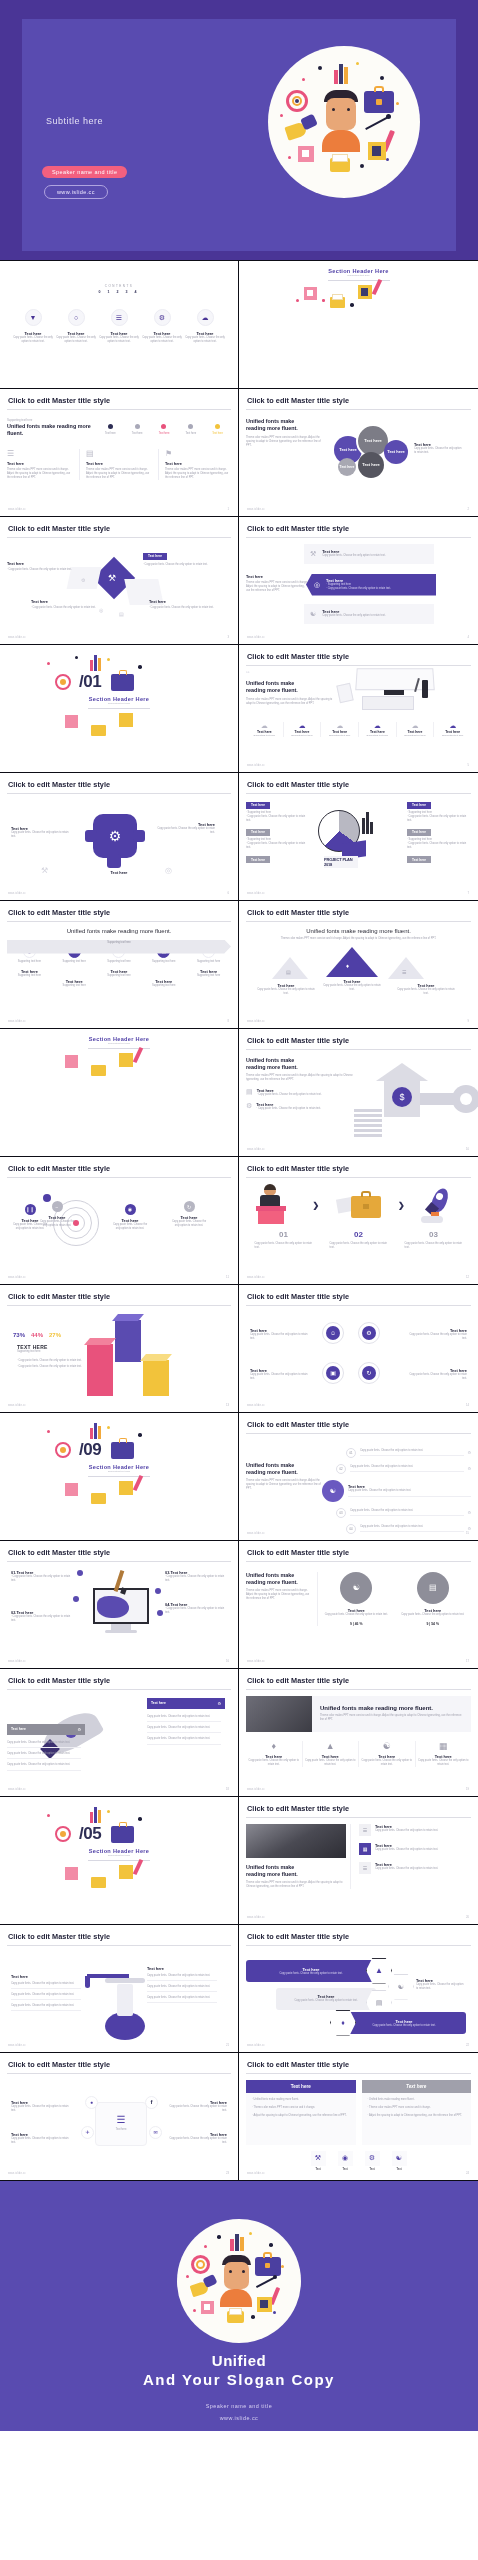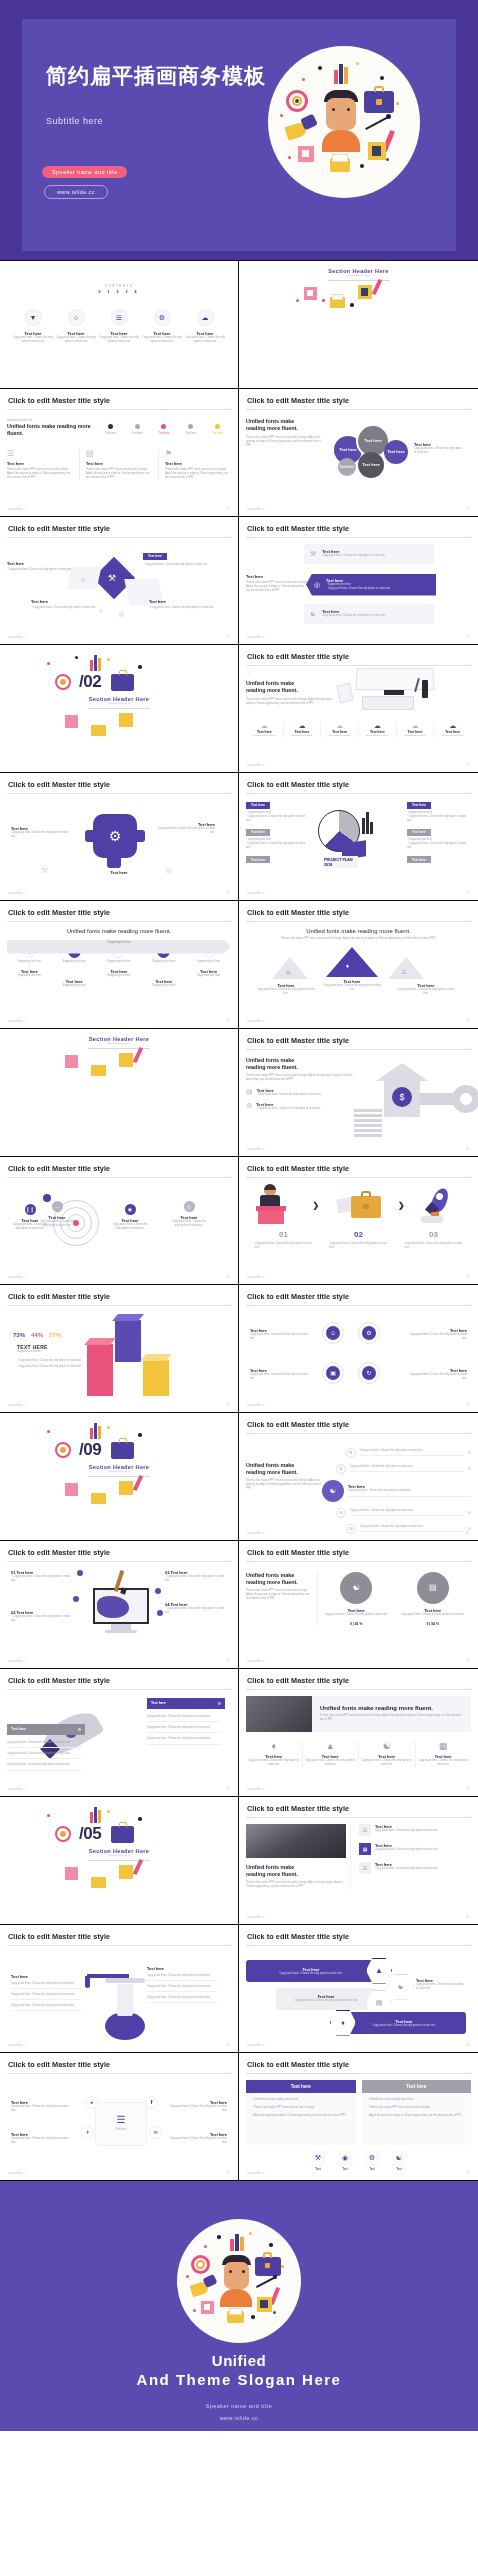--- a/index.html
+++ b/index.html
@@ -154,7 +154,6 @@
   <div class="cover">
     <div class="cover-inner"></div>
 
-    <div class="cover-title">简约扁平插画商务模板</div>
     <div class="cover-sub">Subtitle here</div>
     <div class="cover-pill">Speaker name and title</div>
     <div class="cover-pill2">www.islide.cc</div>

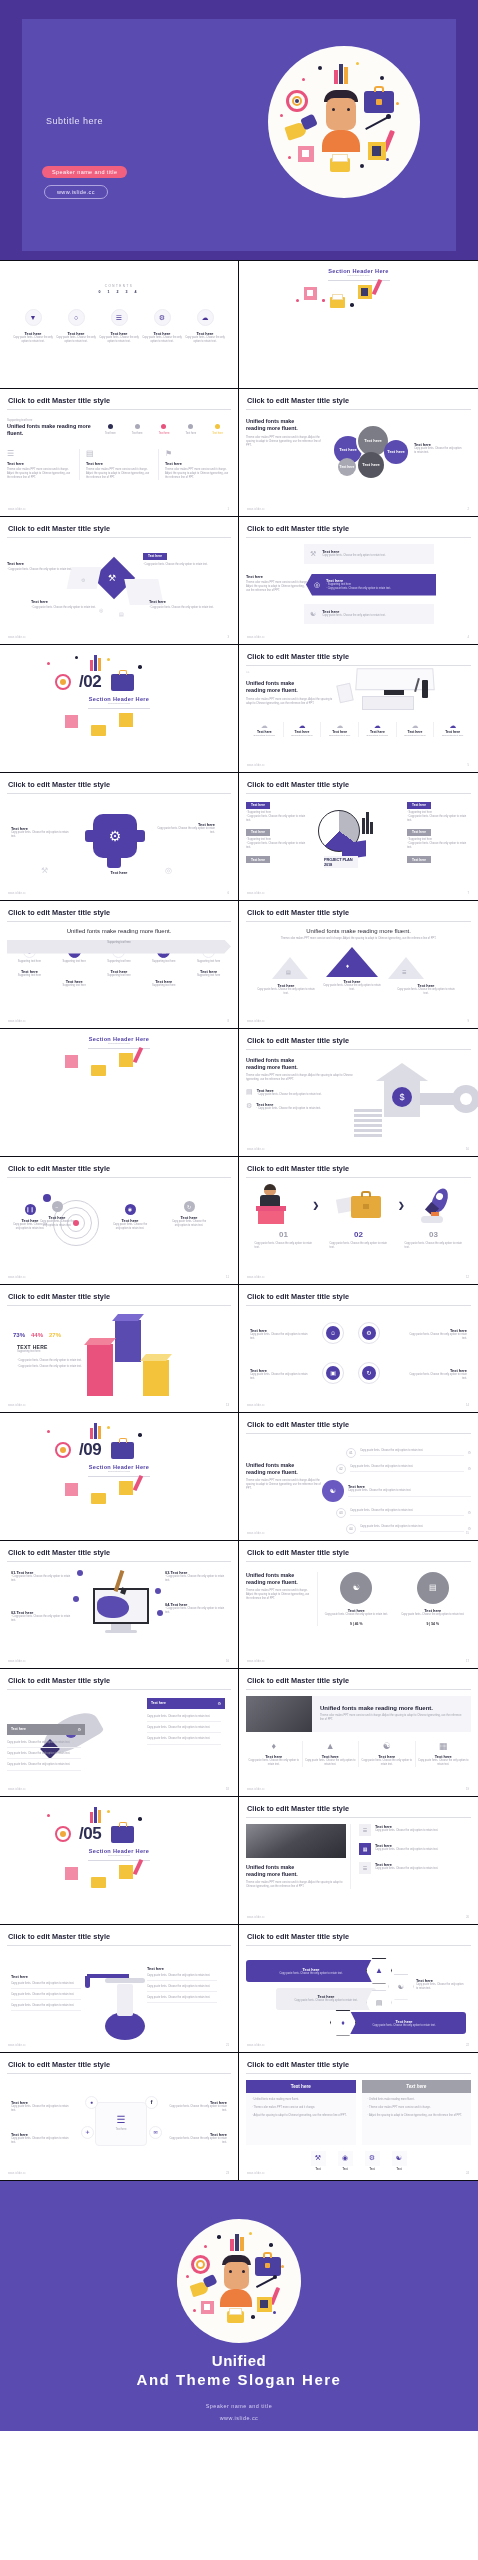--- a/index.html
+++ b/index.html
@@ -438,7 +438,7 @@
         <div class="sq" style="position:absolute;left:53px;top:27px;width:6px;height:6px;border-radius:50%;background:#f2a93b;"></div>
         <div class="sq" style="position:absolute;left:104px;top:22px;width:23px;height:17px;background:#4b3fa0;border-radius:2px;"></div>
         <div class="sq" style="position:absolute;left:112px;top:18px;width:8px;height:5px;border:1.5px solid #f2a93b;border-bottom:none;border-radius:2px 2px 0 0;"></div>
-        <div class="sec-num" style="position:absolute;left:72px;top:20px;">/02</div>
+        <div class="sec-num" style="position:absolute;left:72px;top:20px;">/01</div>
         <div class="dot" style="position:absolute;left:40px;top:10px;width:3px;height:3px;border-radius:50%;background:#e8527c;"></div>
         <div class="dot" style="position:absolute;left:68px;top:4px;width:3px;height:3px;border-radius:50%;background:#1f1f3a;"></div>
         <div class="dot" style="position:absolute;left:100px;top:6px;width:3px;height:3px;border-radius:50%;background:#f2c33b;"></div>

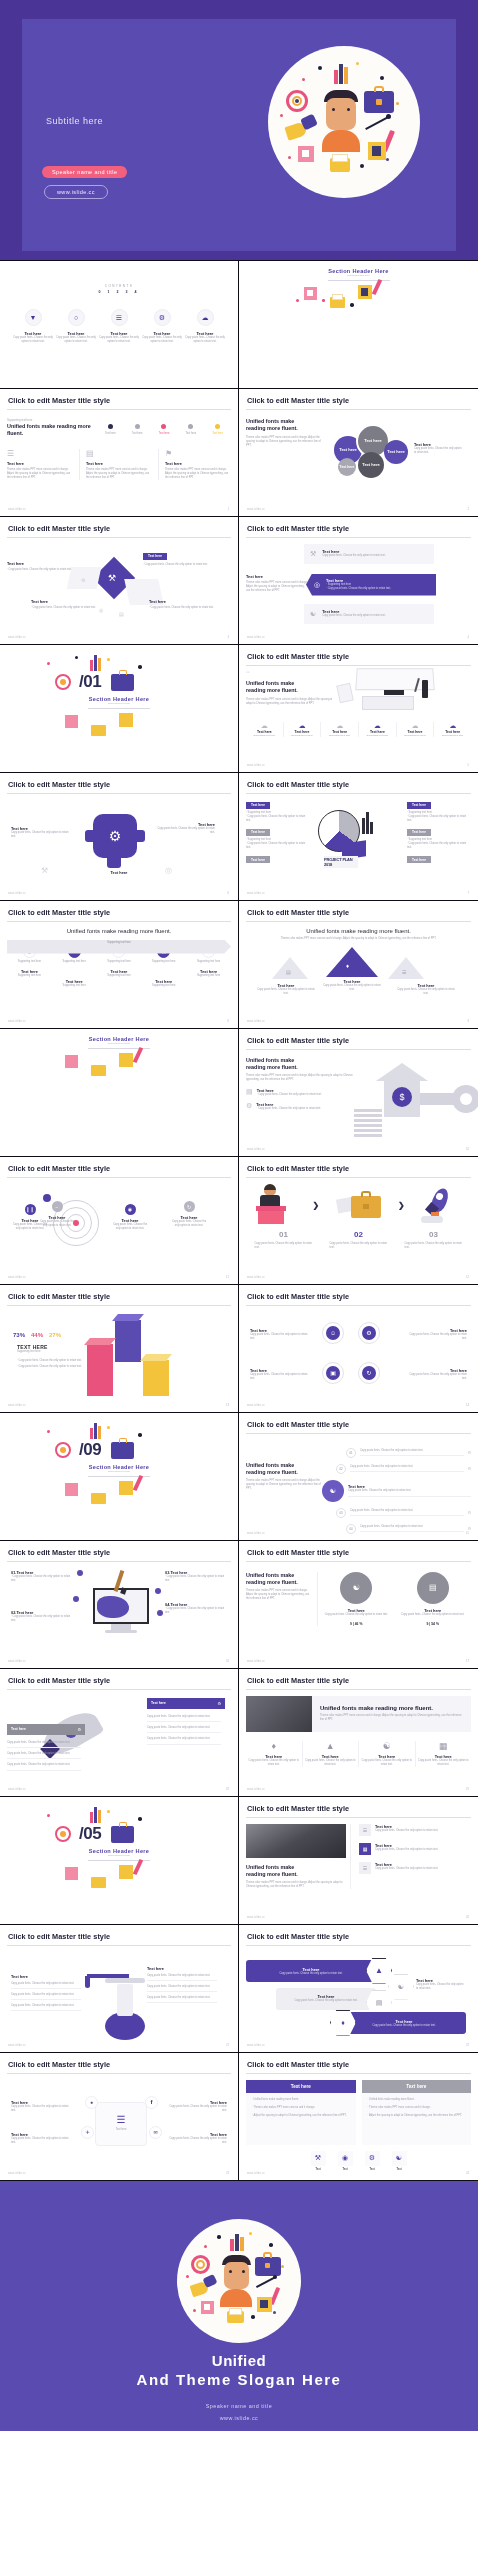--- a/index.html
+++ b/index.html
@@ -1309,7 +1309,7 @@
       </div>
     </div>
     <div class="thanks-h1">Unified</div>
-    <div class="thanks-h2">And Theme Slogan Here</div>
+    <div class="thanks-h2">And Your Slogan Copy</div>
     <div class="thanks-sp">Speaker name and title</div>
     <div class="thanks-url">www.islide.cc</div>
   </div>

